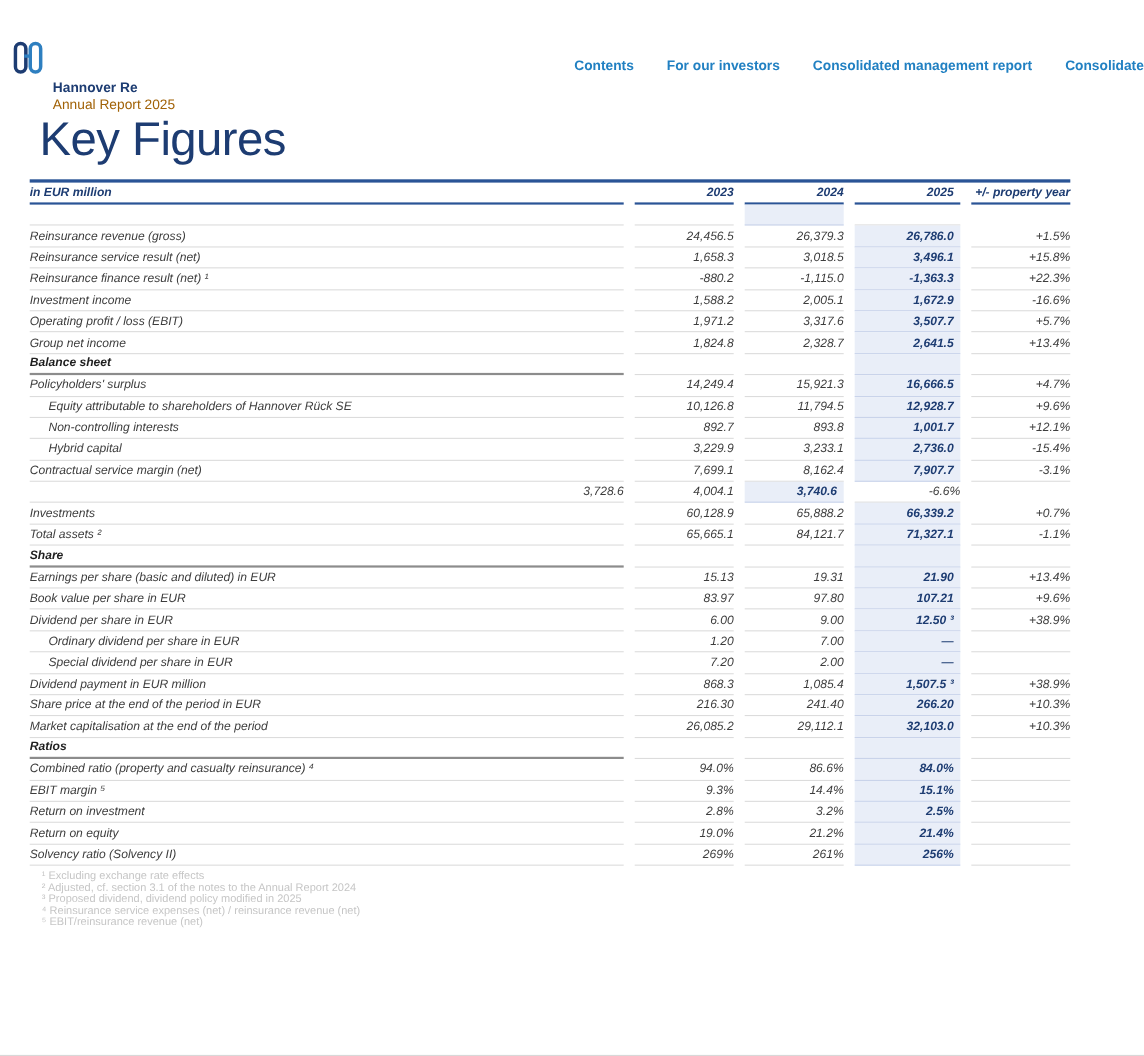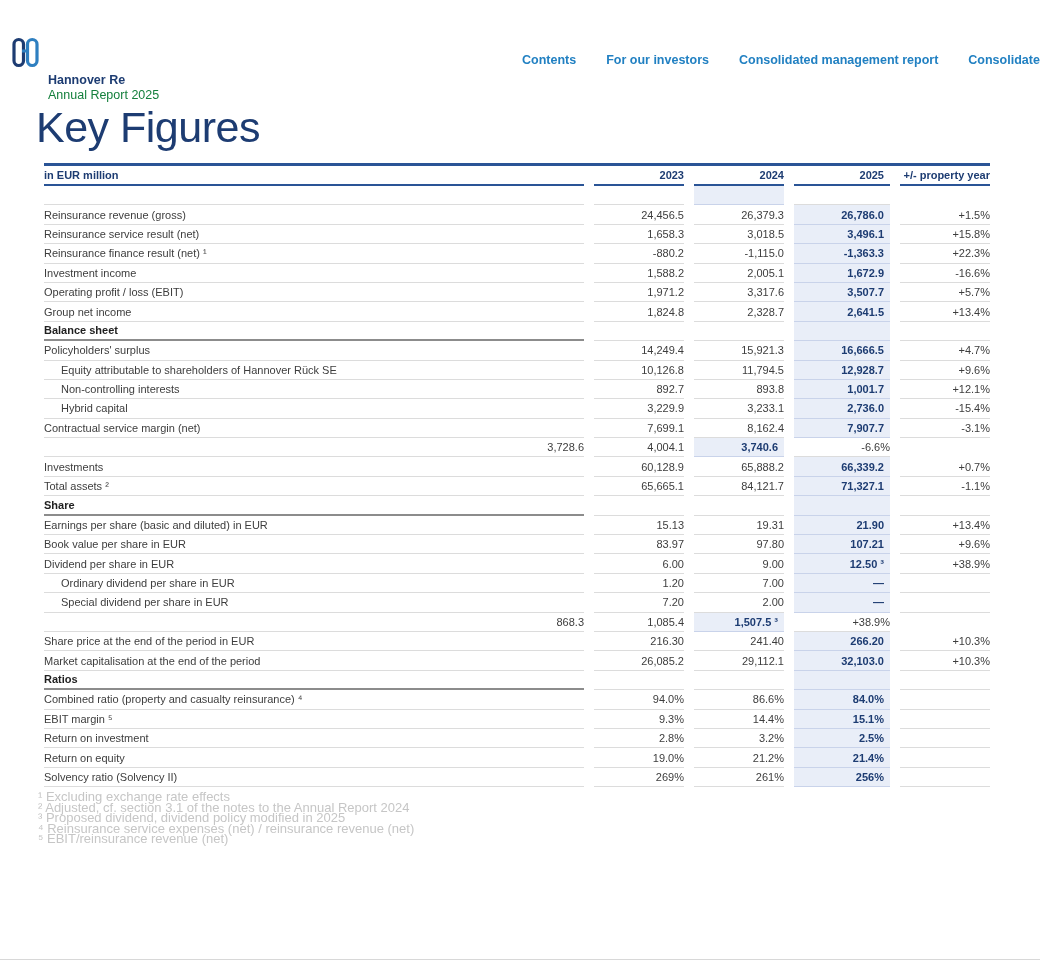--- a/index.html
+++ b/index.html
@@ -17,7 +17,7 @@
   .brand{position:absolute;left:12px;top:37px;display:flex;align-items:flex-start;gap:9px;}
   .brand-text{line-height:15px;font-size:12.5px;margin-top:36px;}
   .brand-name{font-weight:bold;color:var(--navy);}
-  .brand-sub{color:#15803d;}
+  .brand-sub{color:#a16207;}
   .top-nav{position:absolute;left:522px;top:53px;display:flex;gap:30px;white-space:nowrap;}
   .top-nav a{font-size:12.5px;font-weight:bold;color:var(--link);text-decoration:none;}
 

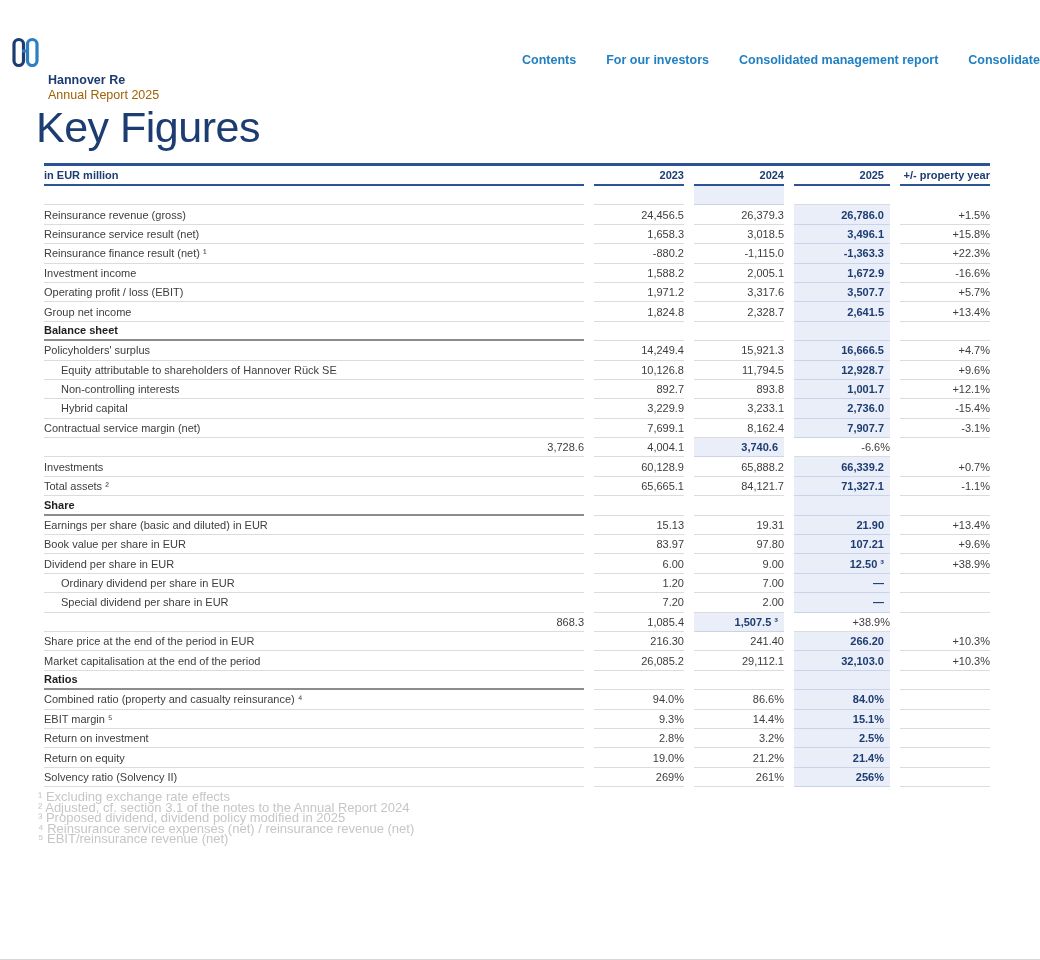--- a/index.html
+++ b/index.html
@@ -26,7 +26,7 @@
     color:var(--navy);letter-spacing:-0.5px;}
 
   
-  .kf-table{position:absolute;left:44px;top:163px;width:946px;border-top:3px solid var(--line-navy);}
+  .kf-table{position:absolute;left:27px;top:163px;width:946px;border-top:3px solid var(--line-navy);font-style:italic;}
   .row{display:grid;grid-template-columns:540px 90px 90px 96px 90px;column-gap:10px;
     height:19.4px;font-size:11px;color:var(--text);}
   .row>div{height:100%;display:flex;align-items:center;overflow:visible;white-space:nowrap;}

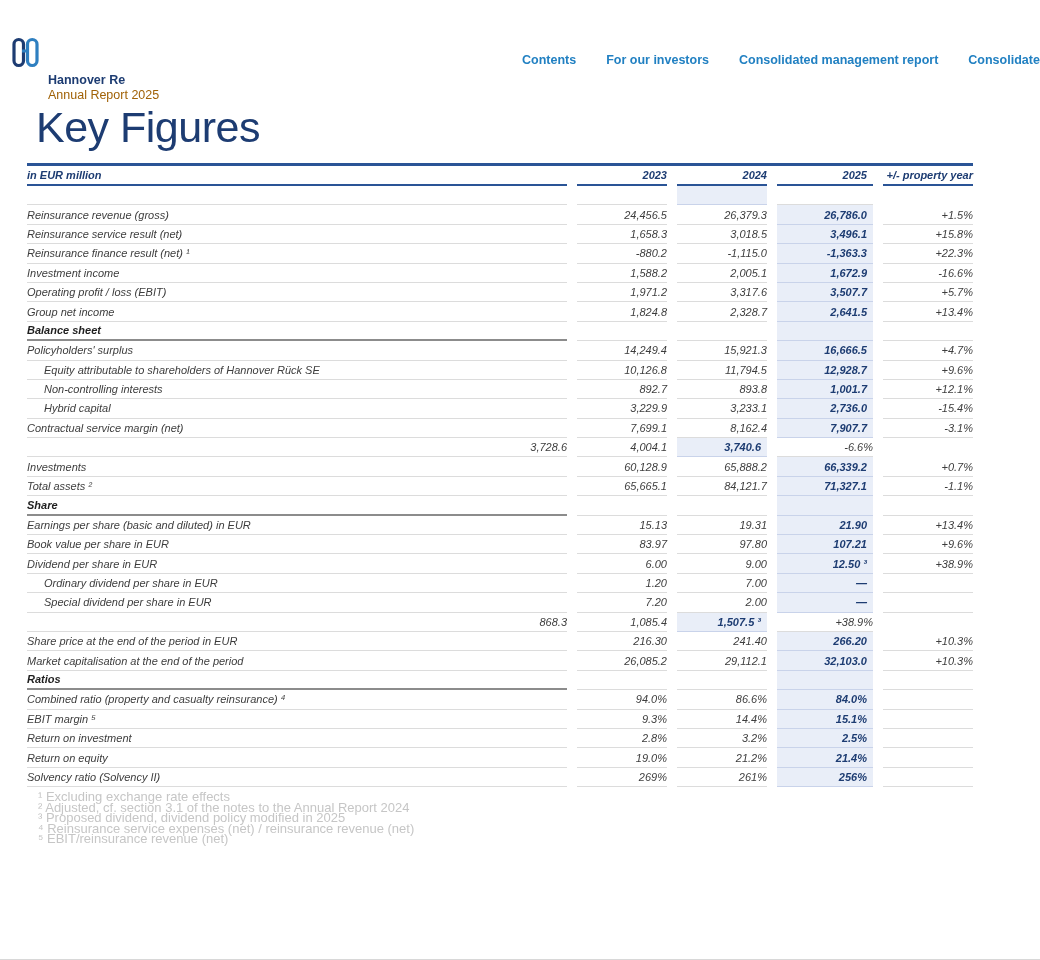--- a/index.html
+++ b/index.html
@@ -234,6 +234,7 @@
           <div class="num"></div>
         </div>
         <div class="row">
+          <div class="lbl">Dividend payment in EUR million</div>
           <div class="num">868.3</div>
           <div class="num">1,085.4</div>
           <div class="num c2025">1,507.5 ³</div>

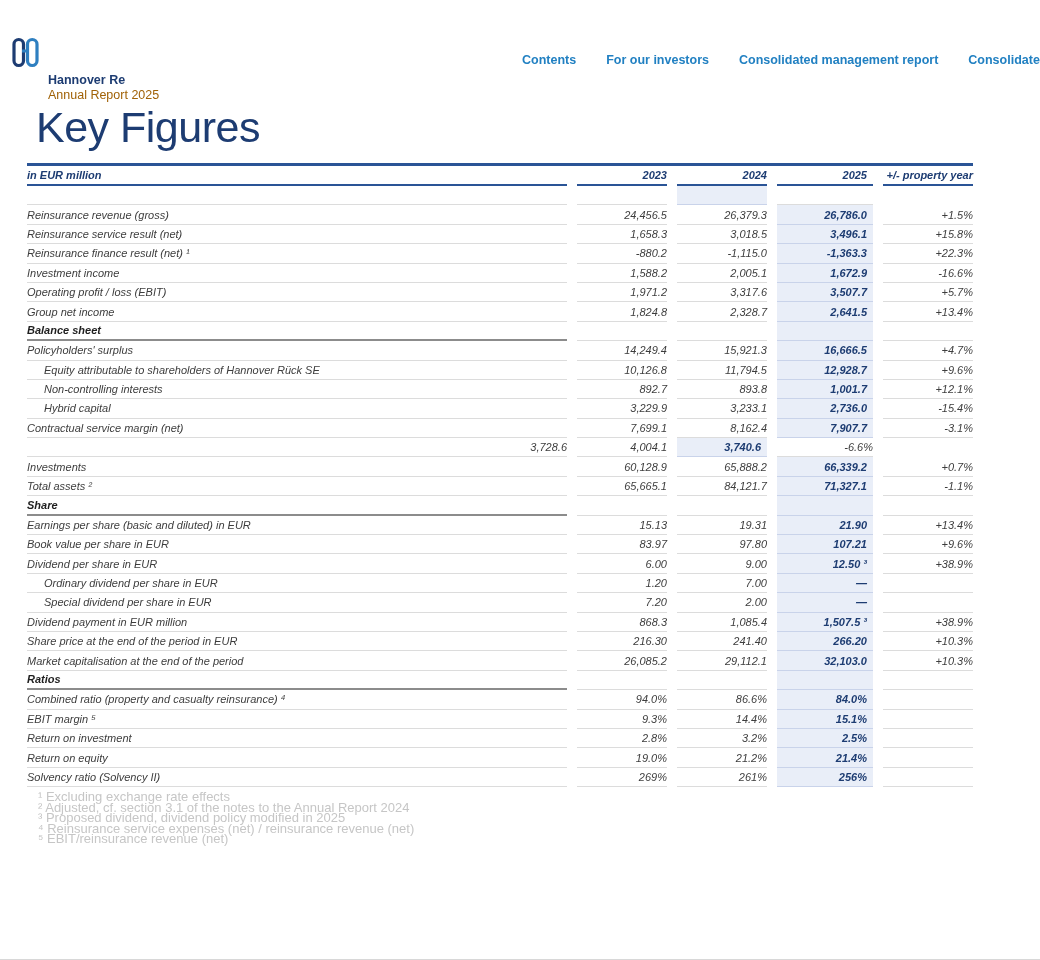--- a/index.html
+++ b/index.html
@@ -41,7 +41,7 @@
   .section-row .lbl{font-weight:bold;color:var(--section-text);border-bottom:2px solid var(--section-line);}
 
   
-  .footnotes{position:absolute;left:38px;top:792px;font-size:13px;line-height:10.5px;
+  .footnotes{position:absolute;left:38px;top:792px;font-size:10px;line-height:10.5px;
     color:var(--footnote);}
 
   .page-bottom-line{position:absolute;left:0;bottom:0;width:1040px;height:1px;background:#d8d8d8;}

